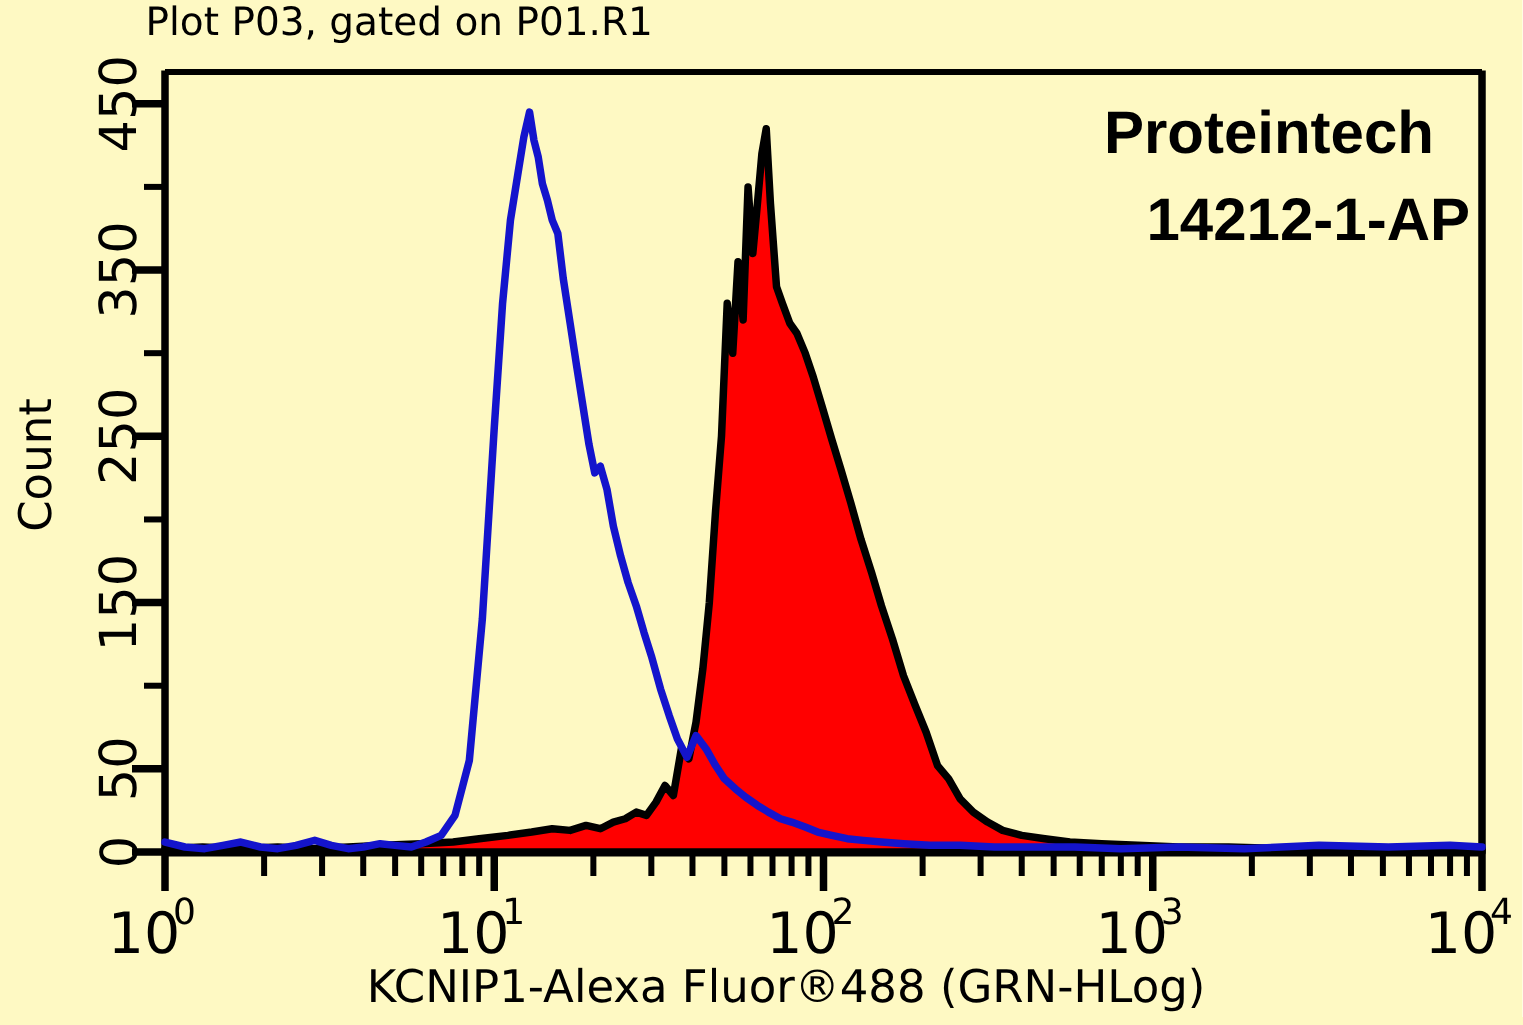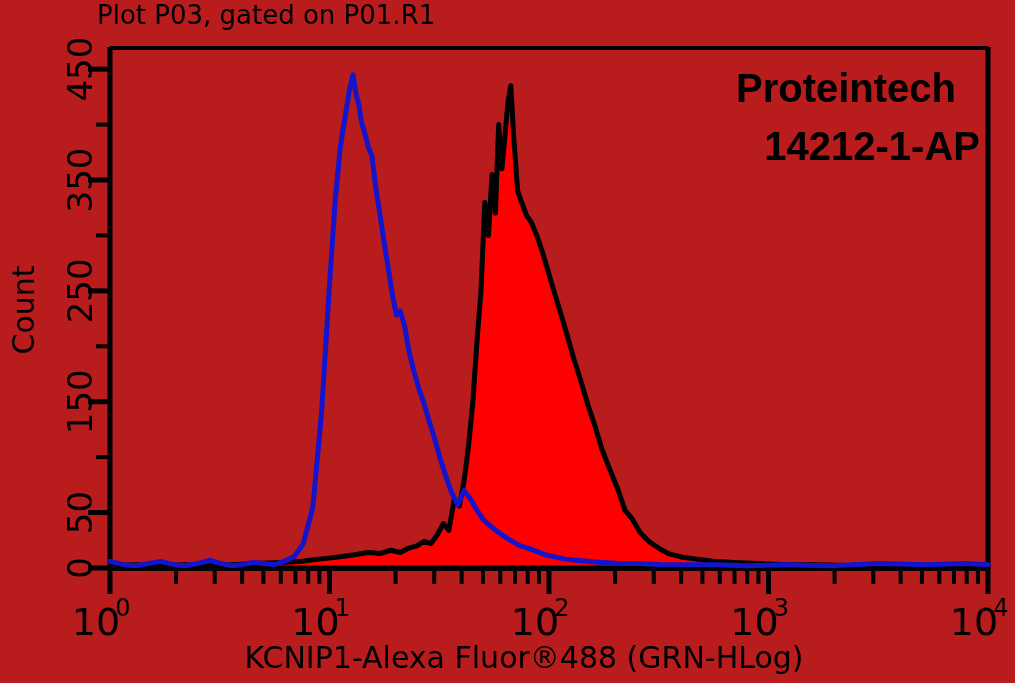--- a/index.html
+++ b/index.html
@@ -11,7 +11,7 @@
     position: relative;
     width: 1015px;
     height: 683px;
-    background: #b91c1c;
+    background: #fef9c3;
     font-family: "DejaVu Sans", sans-serif;
     overflow: hidden;
   }

